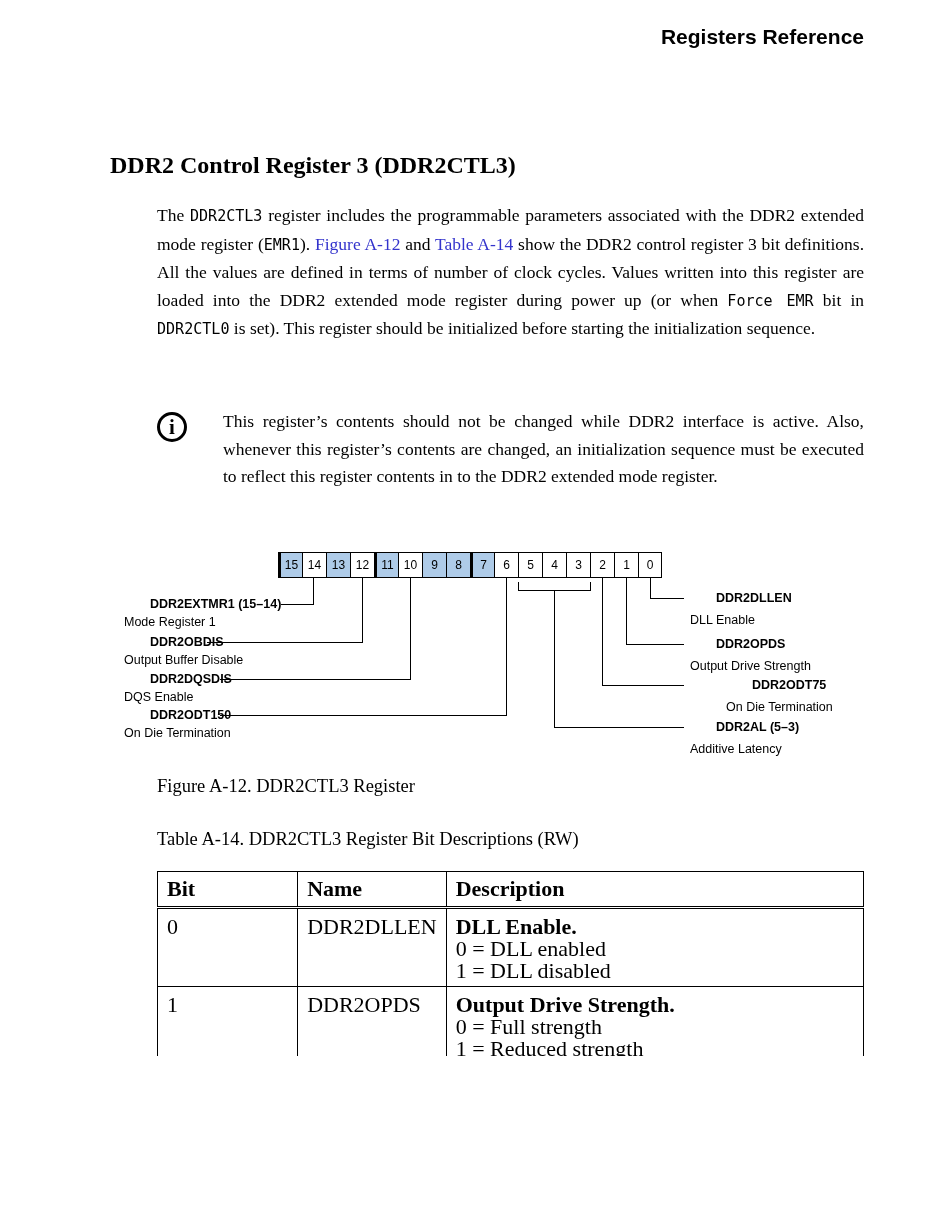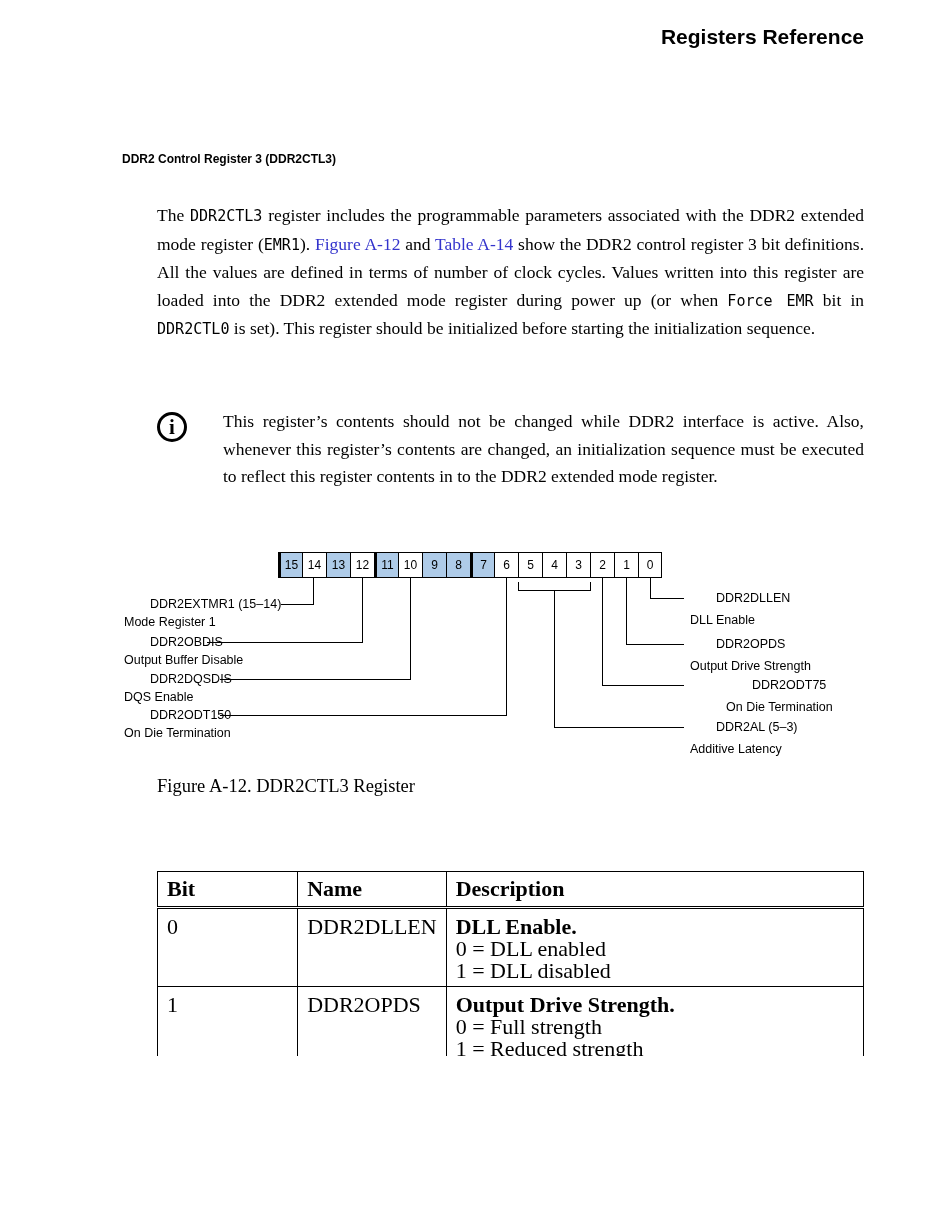--- a/index.html
+++ b/index.html
@@ -19,9 +19,9 @@
     font-weight: bold; font-size: 21px;
   }
   .section-title {
-    position: absolute; top: 152px; left: 122px;
-    font-family: Liberation Sans, sans-serif;
-    font-weight: bold; font-size: 12px;
+    position: absolute; top: 152px; left: 110px;
+    font-family: Liberation Serif, serif;
+    font-weight: bold; font-size: 24px;
   }
   .body-para {
     position: absolute; top: 202px; left: 157px; width: 707px;

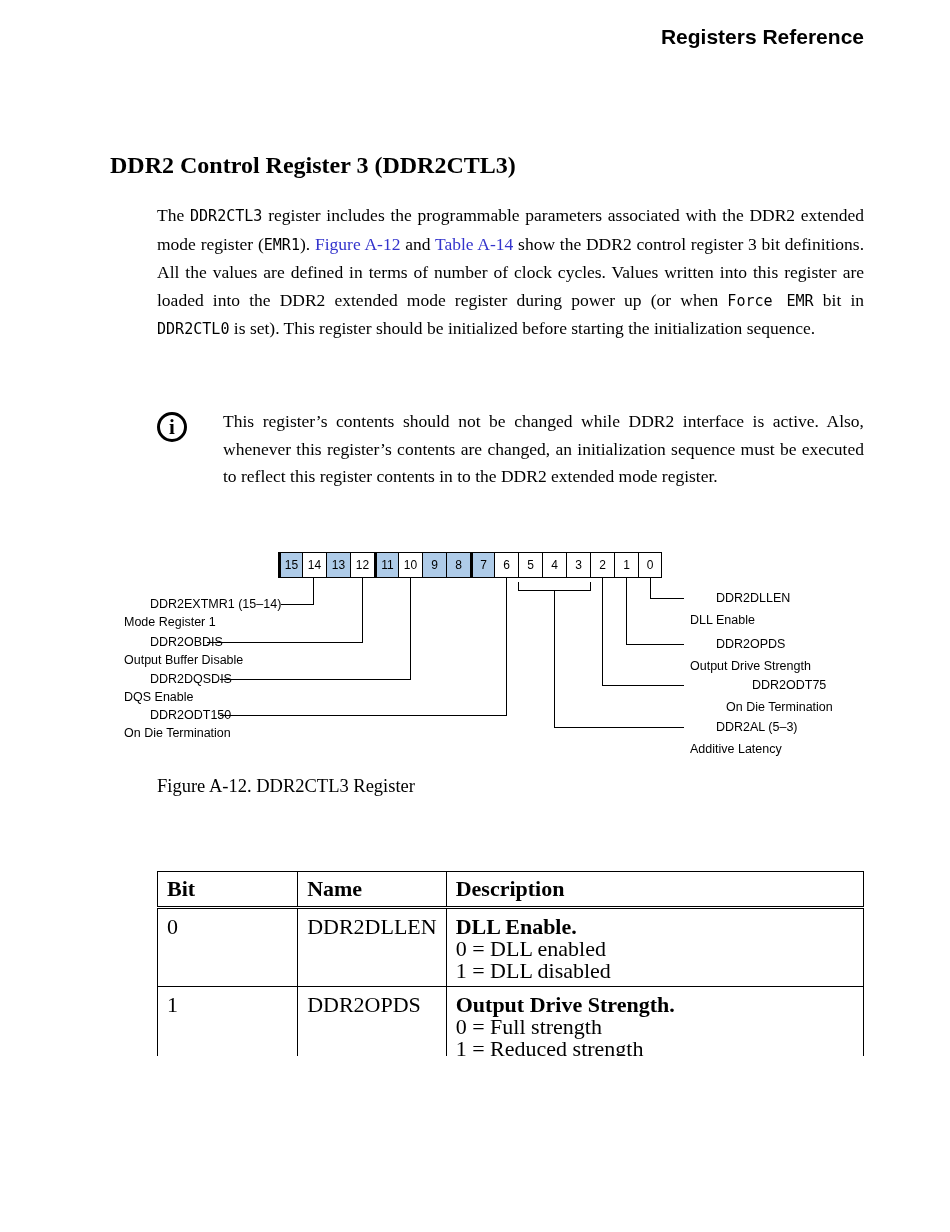--- a/index.html
+++ b/index.html
@@ -56,7 +56,7 @@
   .vline { position: absolute; width: 1px; background: #000; }
   .hline { position: absolute; height: 1px; background: #000; }
   .dlabel { position: absolute; font-family: "Liberation Sans", sans-serif; font-size: 12.5px; line-height: 18px; white-space: nowrap; }
-  .dlabel .dname { font-weight: normal; padding-left: 26px; }
+  .dlabel .dname { font-weight: bold; padding-left: 26px; }
   .dlabel.right .ddesc { margin-top: 4px; }
 
   .caption { position: absolute; left: 157px; font-size: 18.5px; }

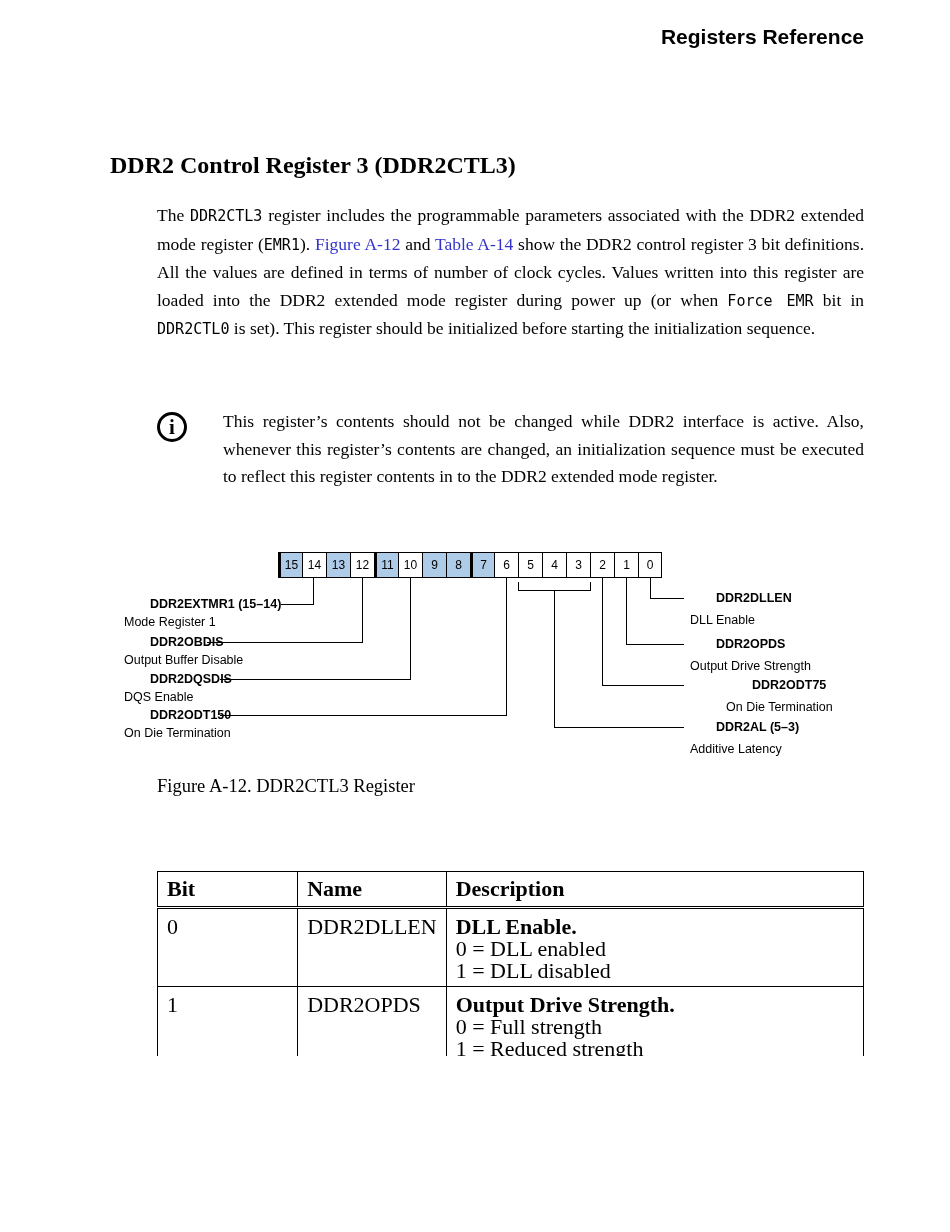--- a/index.html
+++ b/index.html
@@ -178,6 +178,7 @@
   </div>
 
   <div class="caption fig">Figure A-12. DDR2CTL3 Register</div>
+  <div class="caption tbl">Table A-14. DDR2CTL3 Register Bit Descriptions (RW)</div>
 
   <table class="bit-table">
     <thead>

